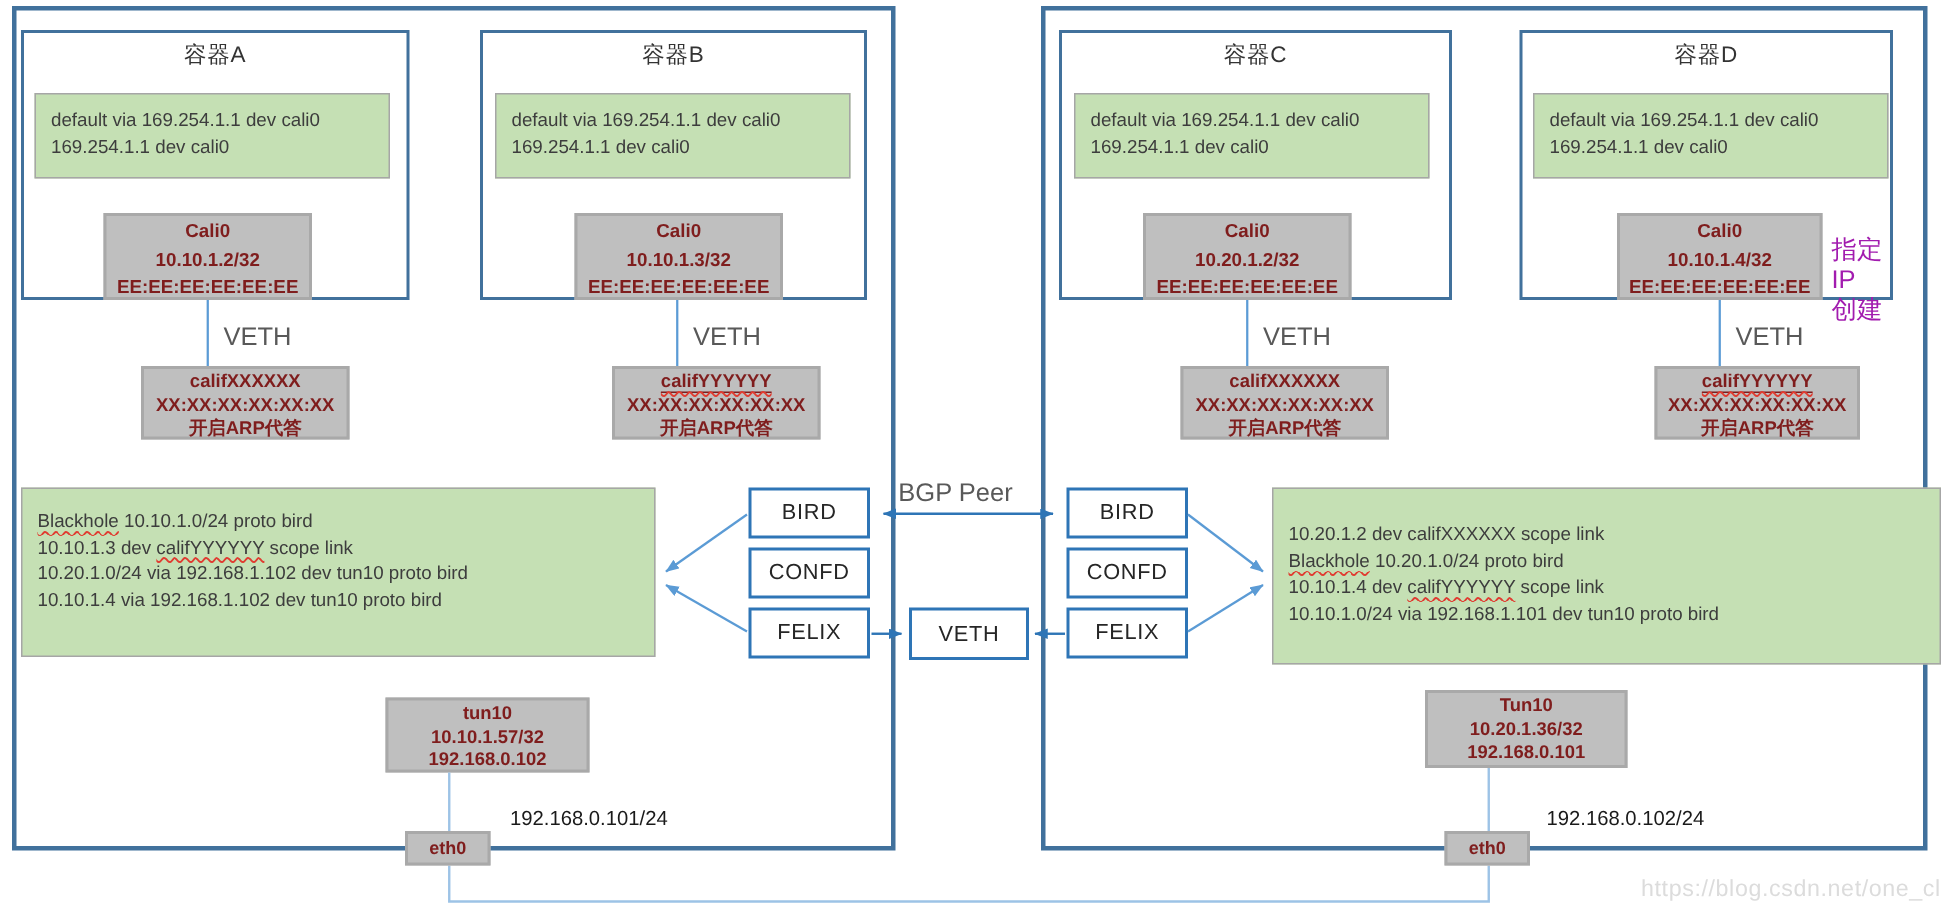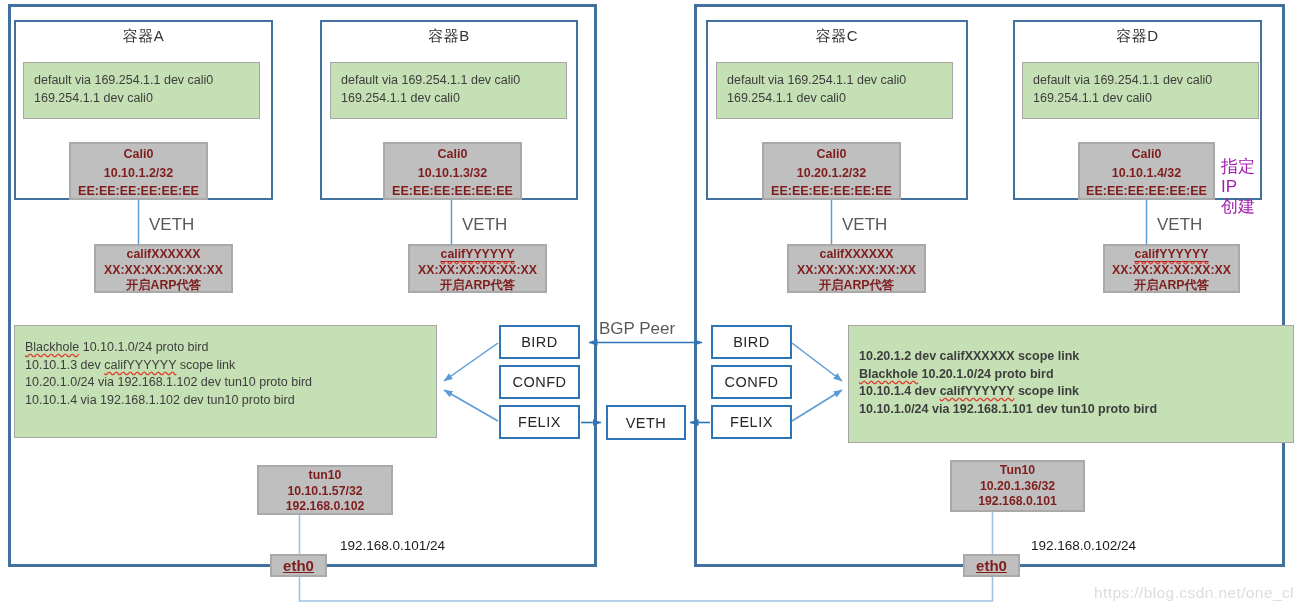--- a/index.html
+++ b/index.html
@@ -137,7 +137,7 @@
     <div class="spell">10.20.1.0/24 via 192.168.1.102 dev tun10 proto bird</div>
     <div class="spell">10.10.1.4 via 192.168.1.102 dev tun10 proto bird</div>
   </div>
-  <div class="abs greenbox rt rt-right" style="left:848px; top:325px; width:446px; height:118px;font-weight:bold;">
+  <div class="abs greenbox rt rt-right" style="left:848px; top:325px; width:446px; height:118px;">
     <div class="spell">10.20.1.2 dev califXXXXXX  scope link</div>
     <div class="spell"><span class="sq">Blackhole</span> 10.20.1.0/24  proto bird</div>
     <div class="spell">10.10.1.4 dev <span class="sq">califYYYYYY</span>  scope link</div>

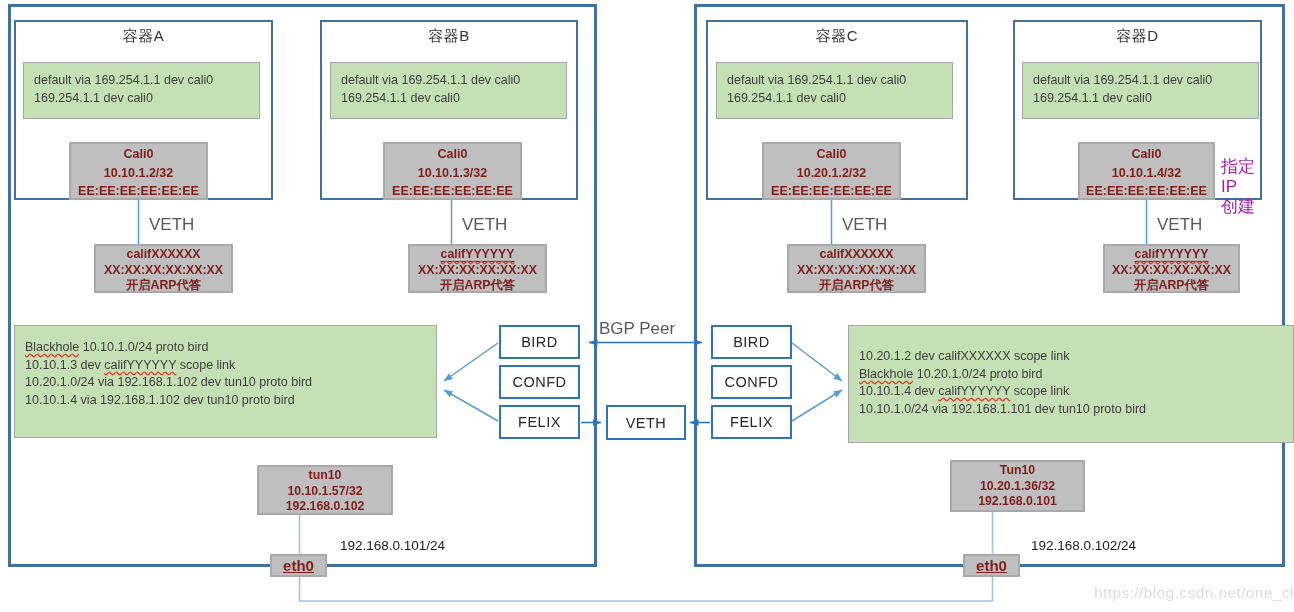--- a/index.html
+++ b/index.html
@@ -41,7 +41,7 @@
 
   #wires { position:absolute; left:0; top:0; width:1294px; height:612px;
            z-index:4; pointer-events:none; }
-  .eth { z-index:6; font-size:15px; line-height:19px; font-weight:600;text-decoration:underline; }
+  .eth { z-index:6; font-size:12px; line-height:19px; font-weight:600; }
 </style>
 </head>
 <body>

